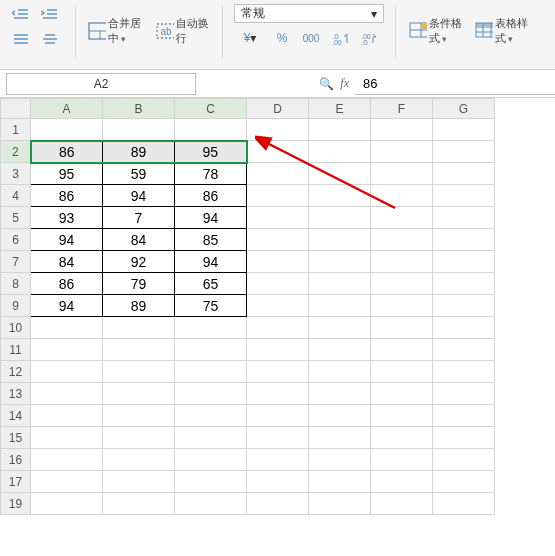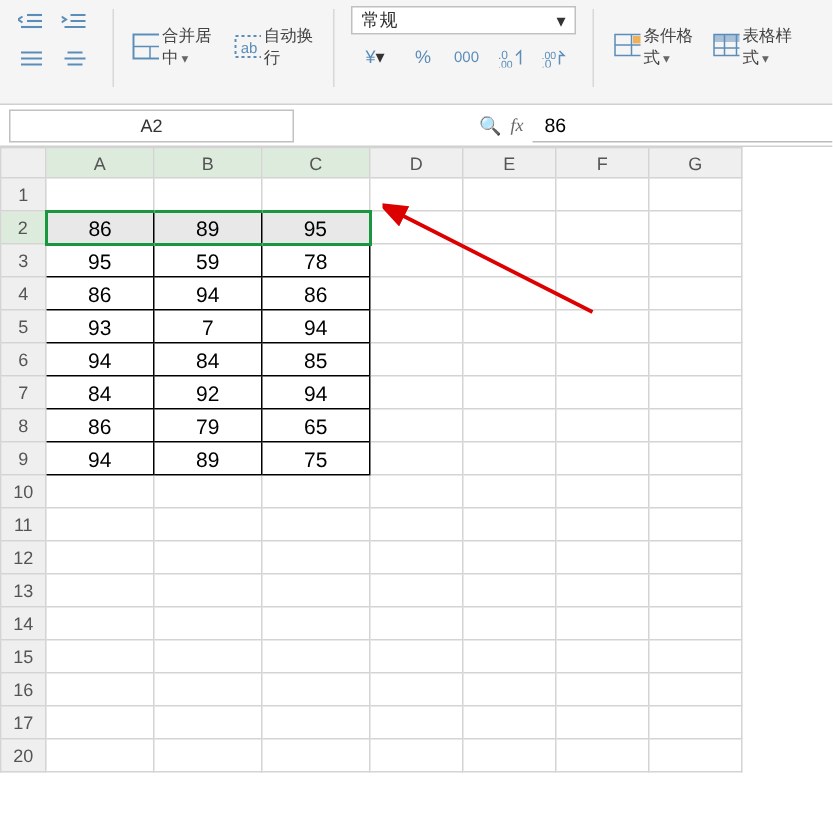--- a/index.html
+++ b/index.html
@@ -527,7 +527,7 @@
       </tbody>
       <tbody>
         <tr>
-          <th class="rowhdr">20</th>
+          <th class="rowhdr">19</th>
           <td class="colA"></td>
           <td class="colB"></td>
           <td class="colC"></td>

